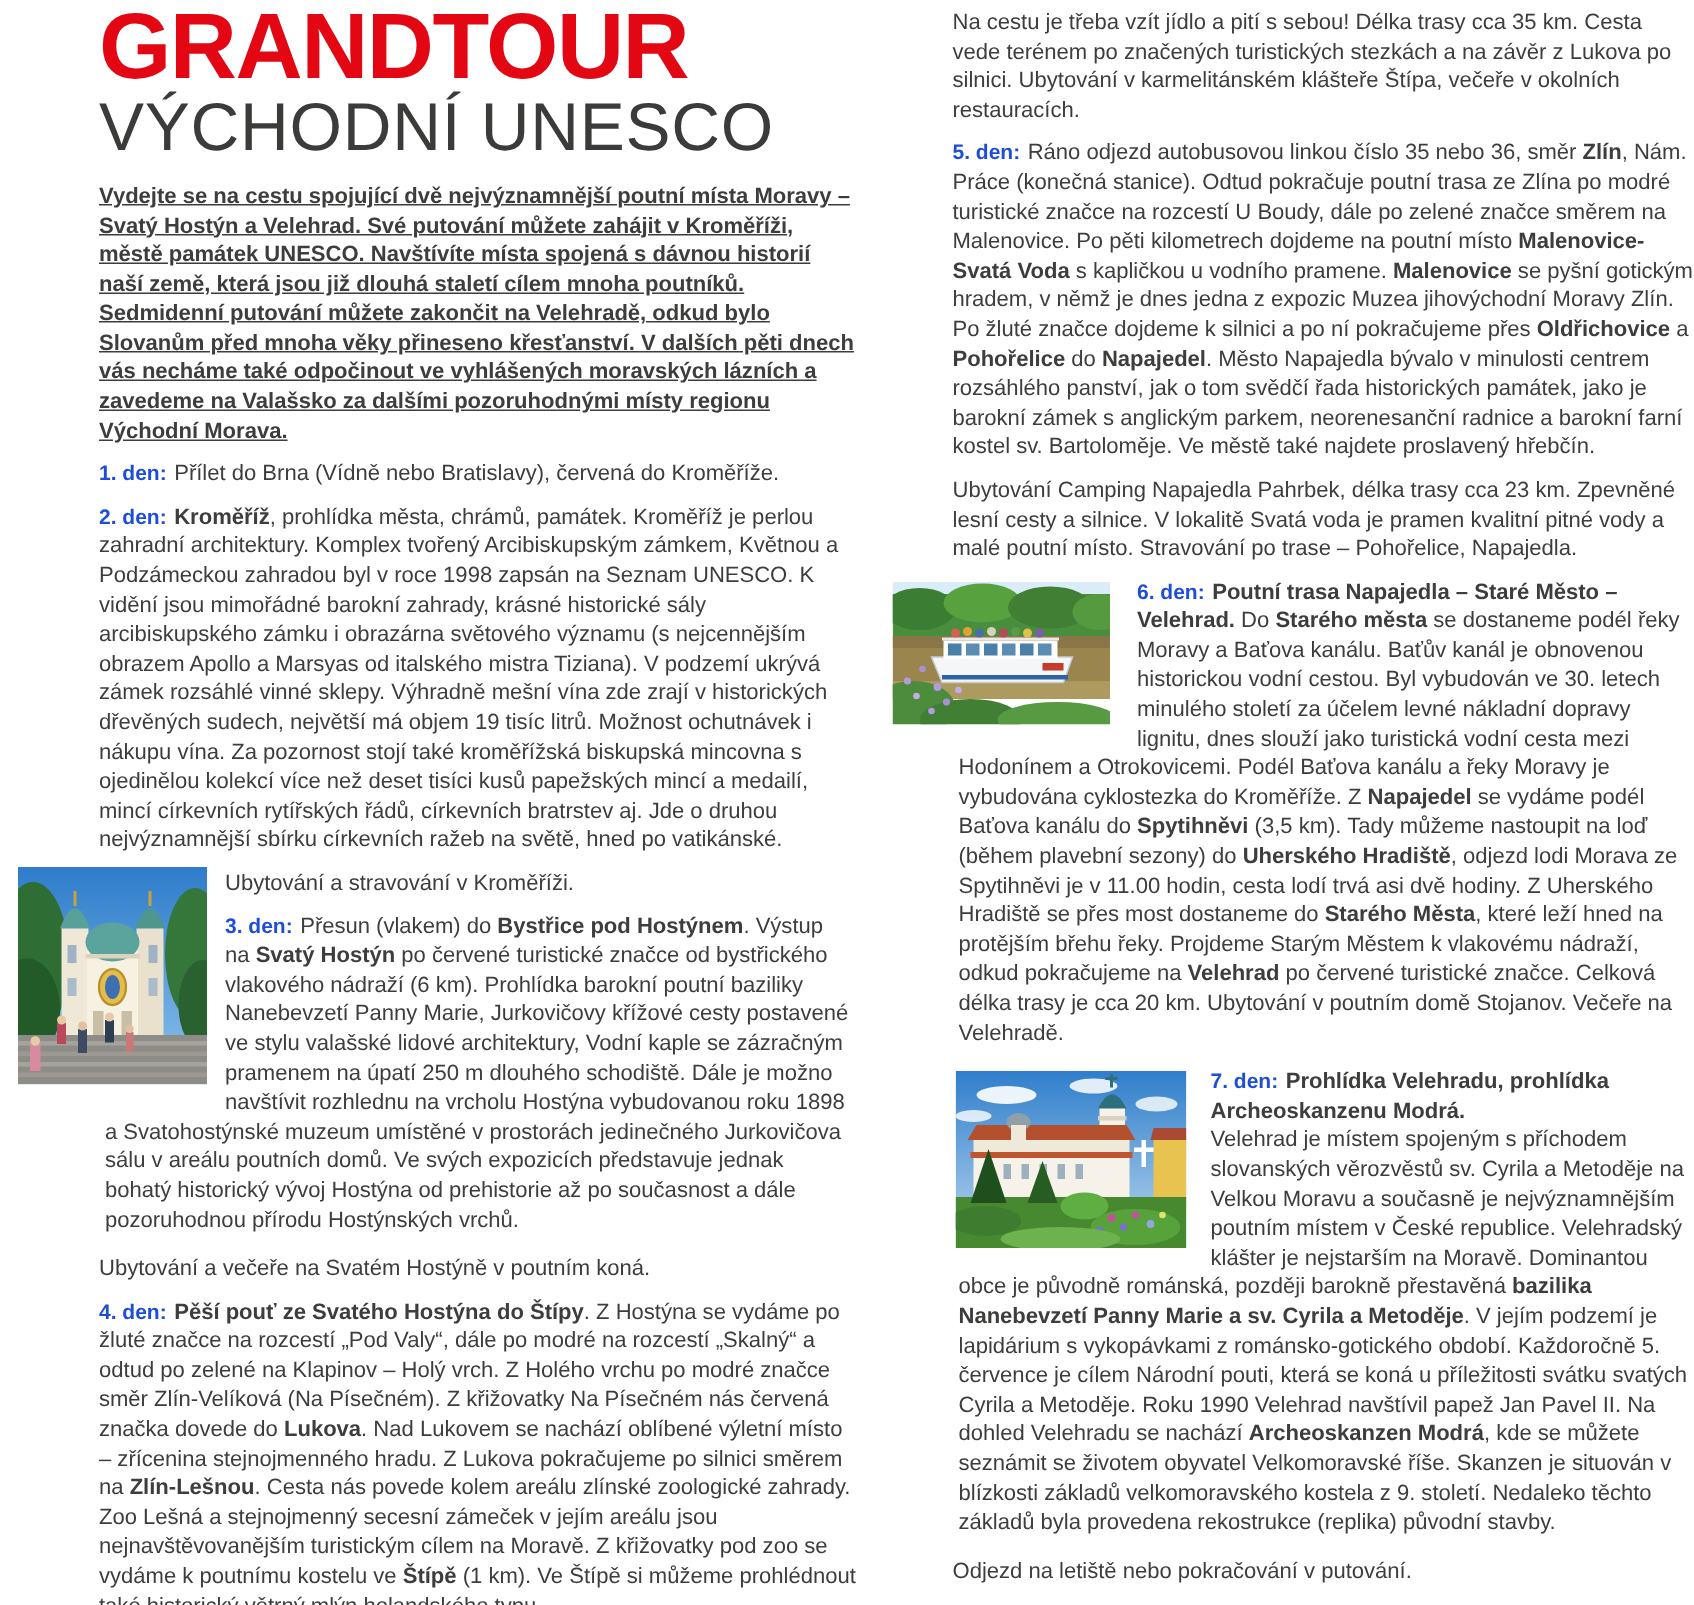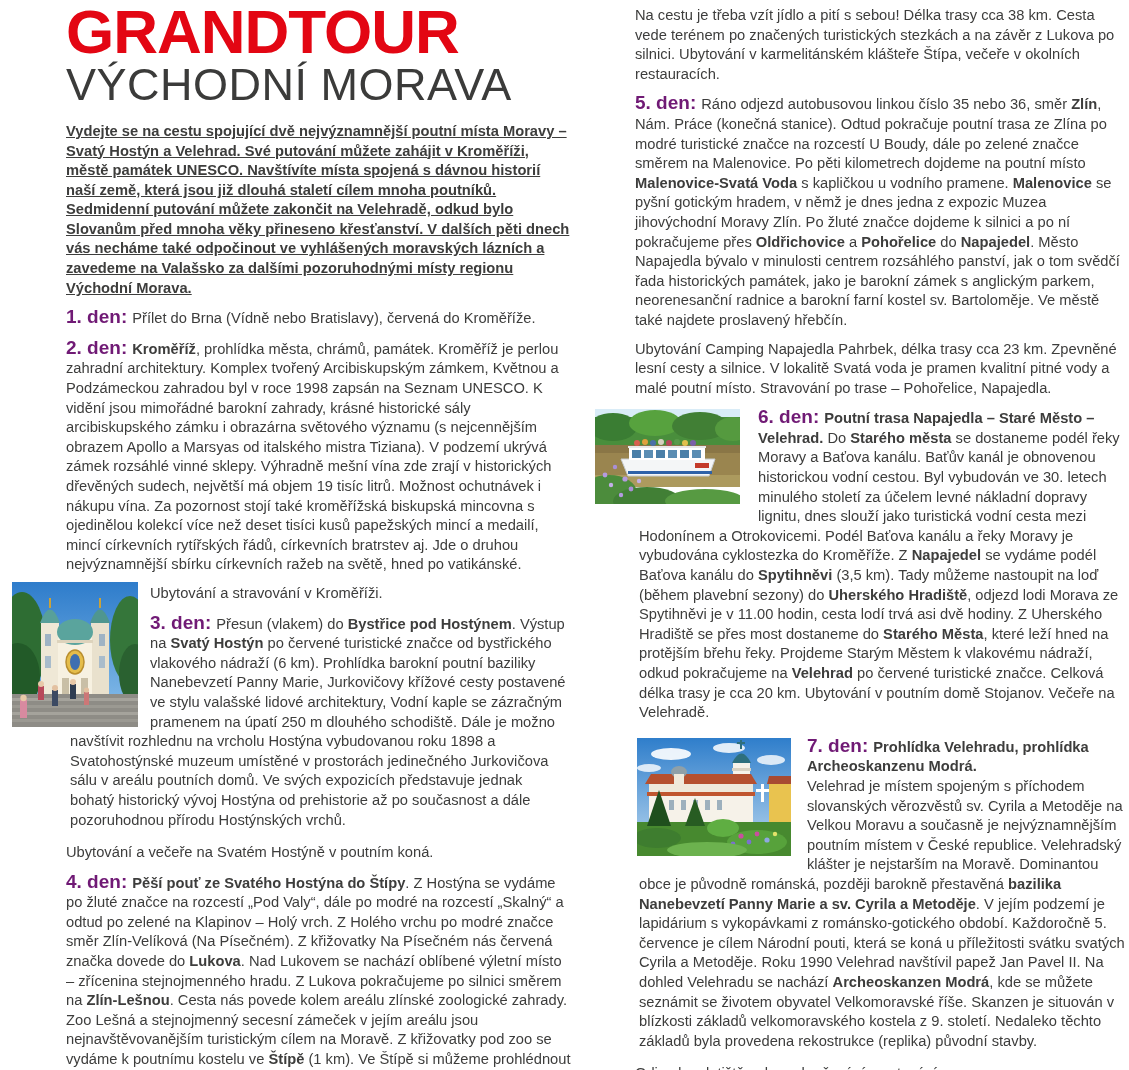--- a/index.html
+++ b/index.html
@@ -110,7 +110,7 @@
   </div>
 
   <div class="col-right">
-    <p>Na cestu je třeba vzít jídlo a pití s sebou! Délka trasy cca 38 km. Cesta vede terénem po značených turistických stezkách a na závěr z Lukova po silnici. Ubytování v karmelitánském klášteře Štípa, večeře v okolních restauracích.</p>
+    <p>Na cestu je třeba vzít jídlo a pití s sebou! Délka trasy cca 35 km. Cesta vede terénem po značených turistických stezkách a na závěr z Lukova po silnici. Ubytování v karmelitánském klášteře Štípa, večeře v okolních restauracích.</p>
 
     <p><span class="day-label">5. den:</span><span><span>Ráno odjezd autobusovou linkou číslo 35 nebo 36, směr </span><b>Zlín</b><span>, Nám. Práce (konečná stanice). Odtud pokračuje poutní trasa ze Zlína po modré turistické značce na rozcestí U Boudy, dále po zelené značce směrem na Malenovice. Po pěti kilometrech dojdeme na poutní místo </span><b>Malenovice-Svatá Voda</b><span> s kapličkou u vodního pramene. </span><b>Malenovice</b><span> se pyšní gotickým hradem, v němž je dnes jedna z expozic Muzea jihovýchodní Moravy Zlín. Po žluté značce dojdeme k silnici a po ní pokračujeme přes </span><b>Oldřichovice</b><span> a </span><b>Pohořelice</b><span> do </span><b>Napajedel</b><span>. Město Napajedla bývalo v minulosti centrem rozsáhlého panství, jak o tom svědčí řada historických památek, jako je barokní zámek s anglickým parkem, neorenesanční radnice a barokní farní kostel sv. Bartoloměje. Ve městě také najdete proslavený hřebčín.</span></span></p>
 

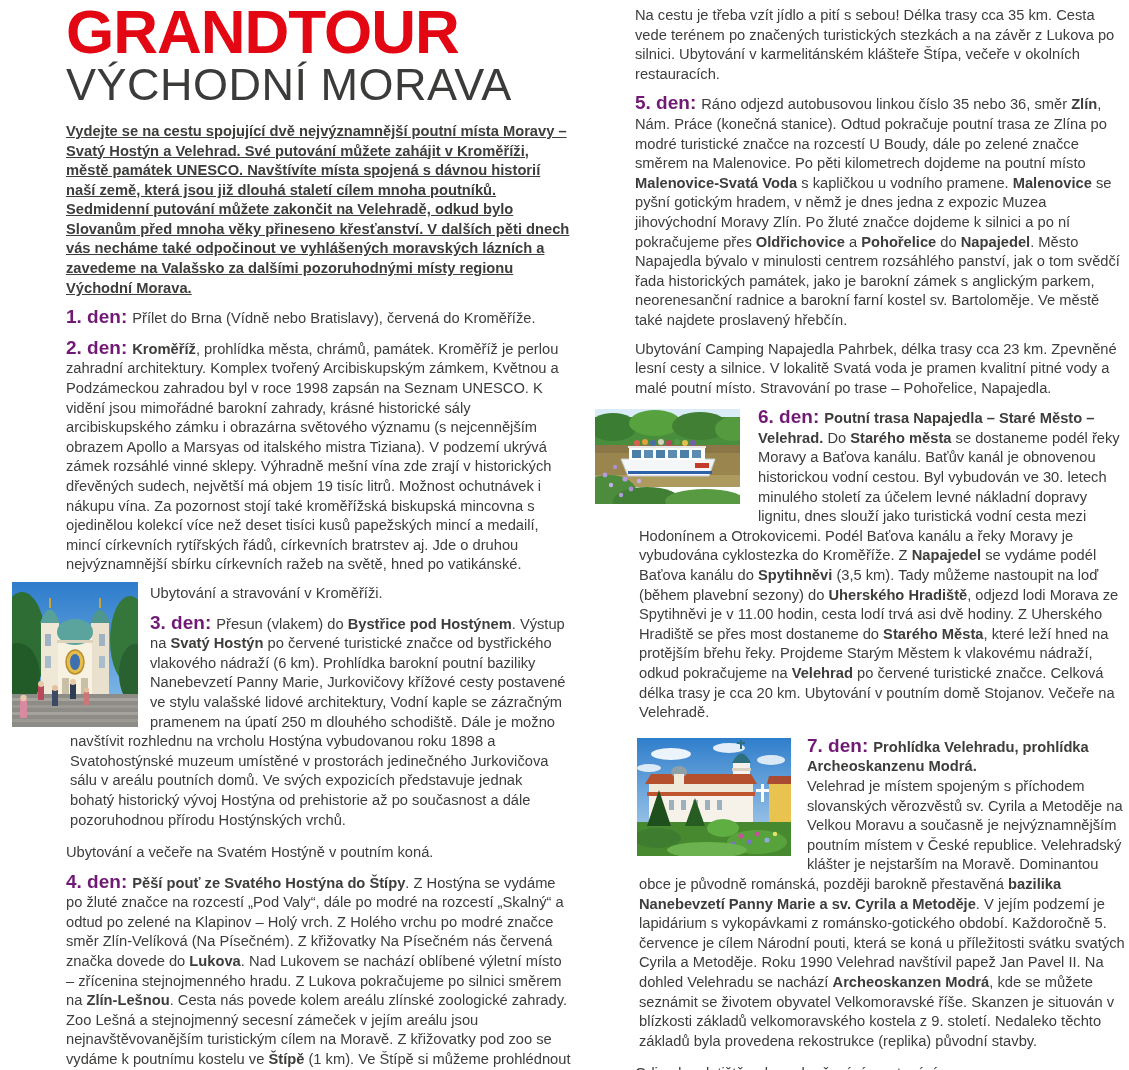--- a/index.html
+++ b/index.html
@@ -43,7 +43,7 @@
 
   <div class="col-left">
     <h1 class="title">GRANDTOUR</h1>
-    <h2 class="subtitle">VÝCHODNÍ MORAVA</h2>
+    <h2 class="subtitle">VÝCHODNÍ UNESCO</h2>
 
     <p class="intro">Vydejte se na cestu spojující dvě nejvýznamnější poutní místa Moravy – Svatý Hostýn a Velehrad. Své putování můžete zahájit v Kroměříži, městě památek UNESCO. Navštívíte místa spojená s dávnou historií naší země, která jsou již dlouhá staletí cílem mnoha poutníků. Sedmidenní putování můžete zakončit na Velehradě, odkud bylo Slovanům před mnoha věky přineseno křesťanství. V dalších pěti dnech vás necháme také odpočinout ve vyhlášených moravských lázních a zavedeme na Valašsko za dalšími pozoruhodnými místy regionu Východní Morava.</p>
 

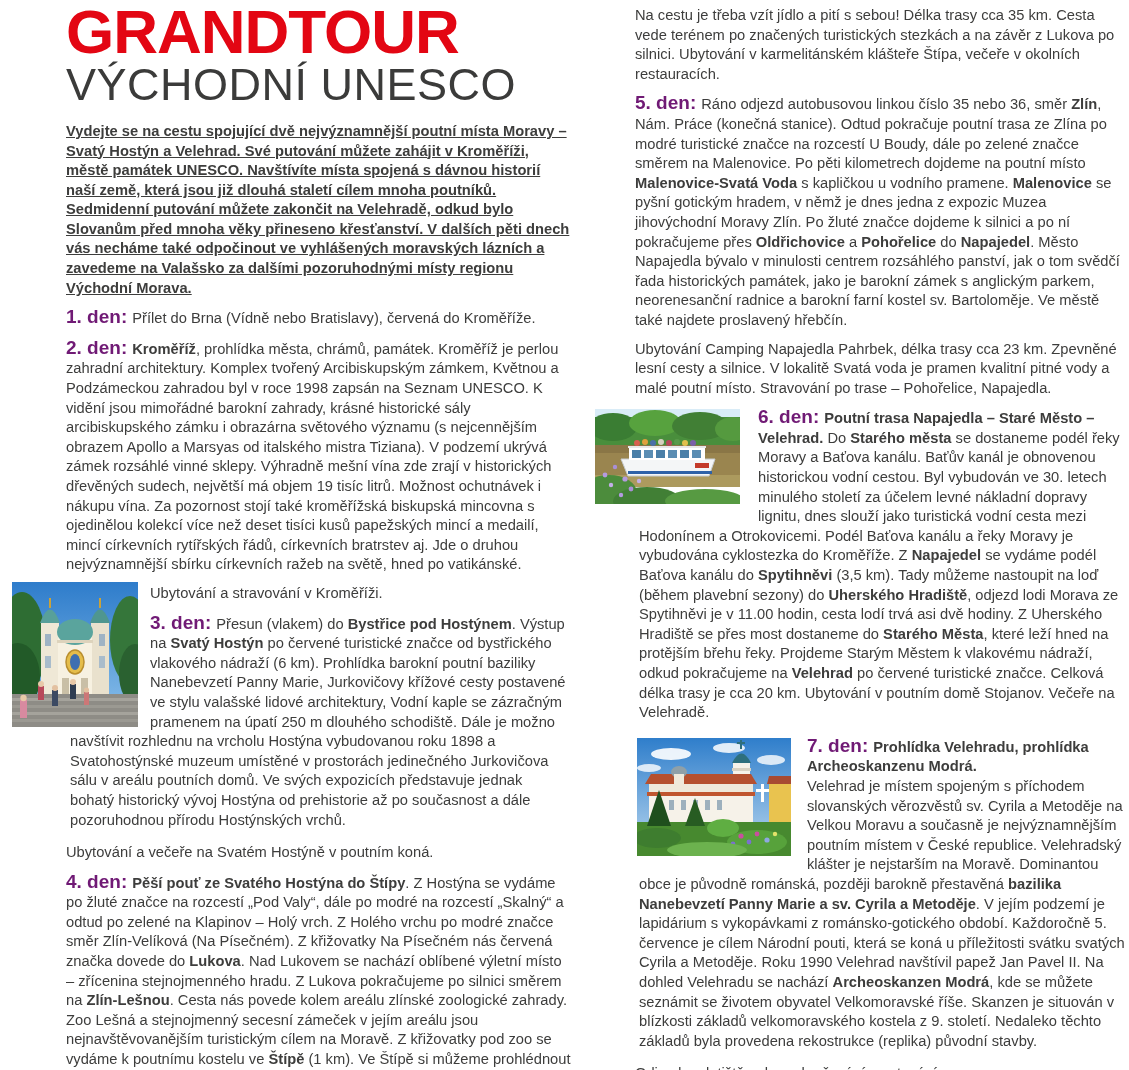--- a/index.html
+++ b/index.html
@@ -23,7 +23,7 @@
   p{margin:0 0 9px 0;font-size:14.7px;line-height:19.6px;}
   .intro{font-weight:bold;text-decoration:underline;}
   .day-label{
-    color:#701a75;font-weight:bold;font-size:19px;line-height:1;
+    color:#1d4ed8;font-weight:bold;font-size:14px;line-height:1;
     margin-right:5px;white-space:nowrap;
   }
   b{font-weight:bold;text-align:center;}

